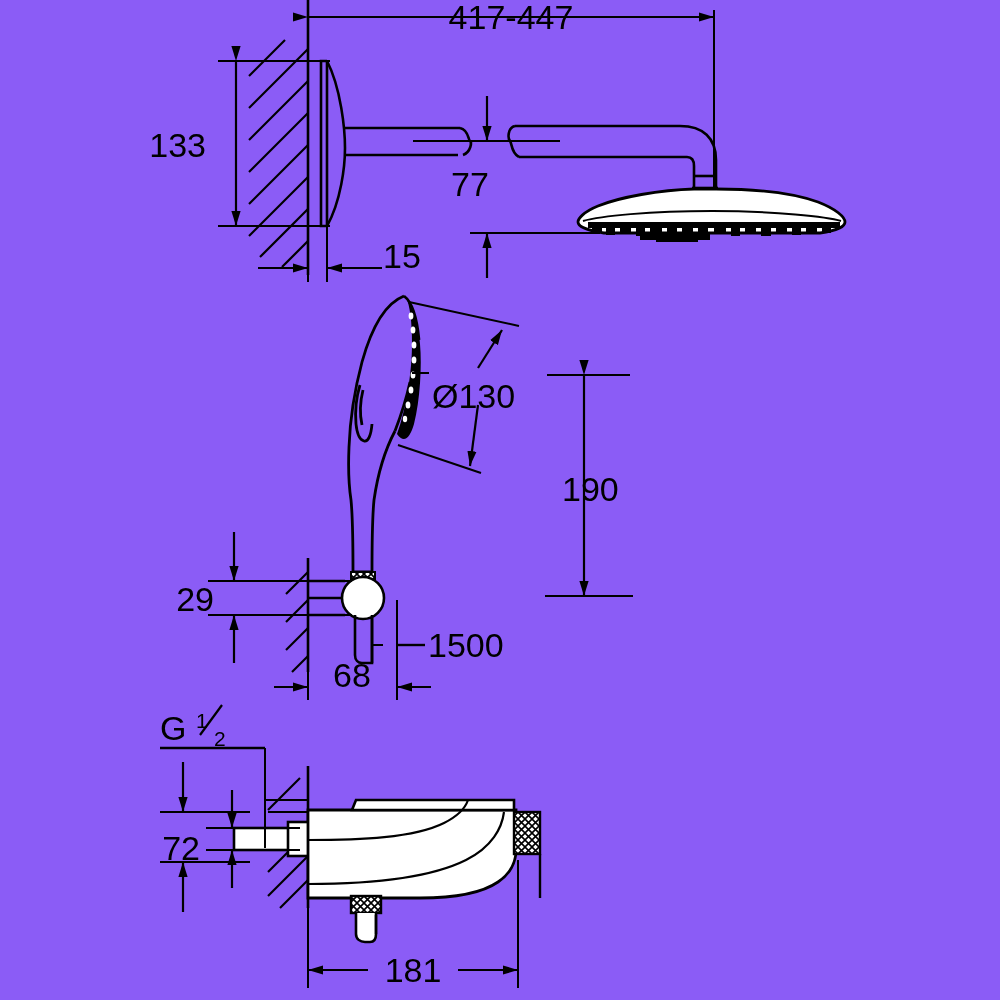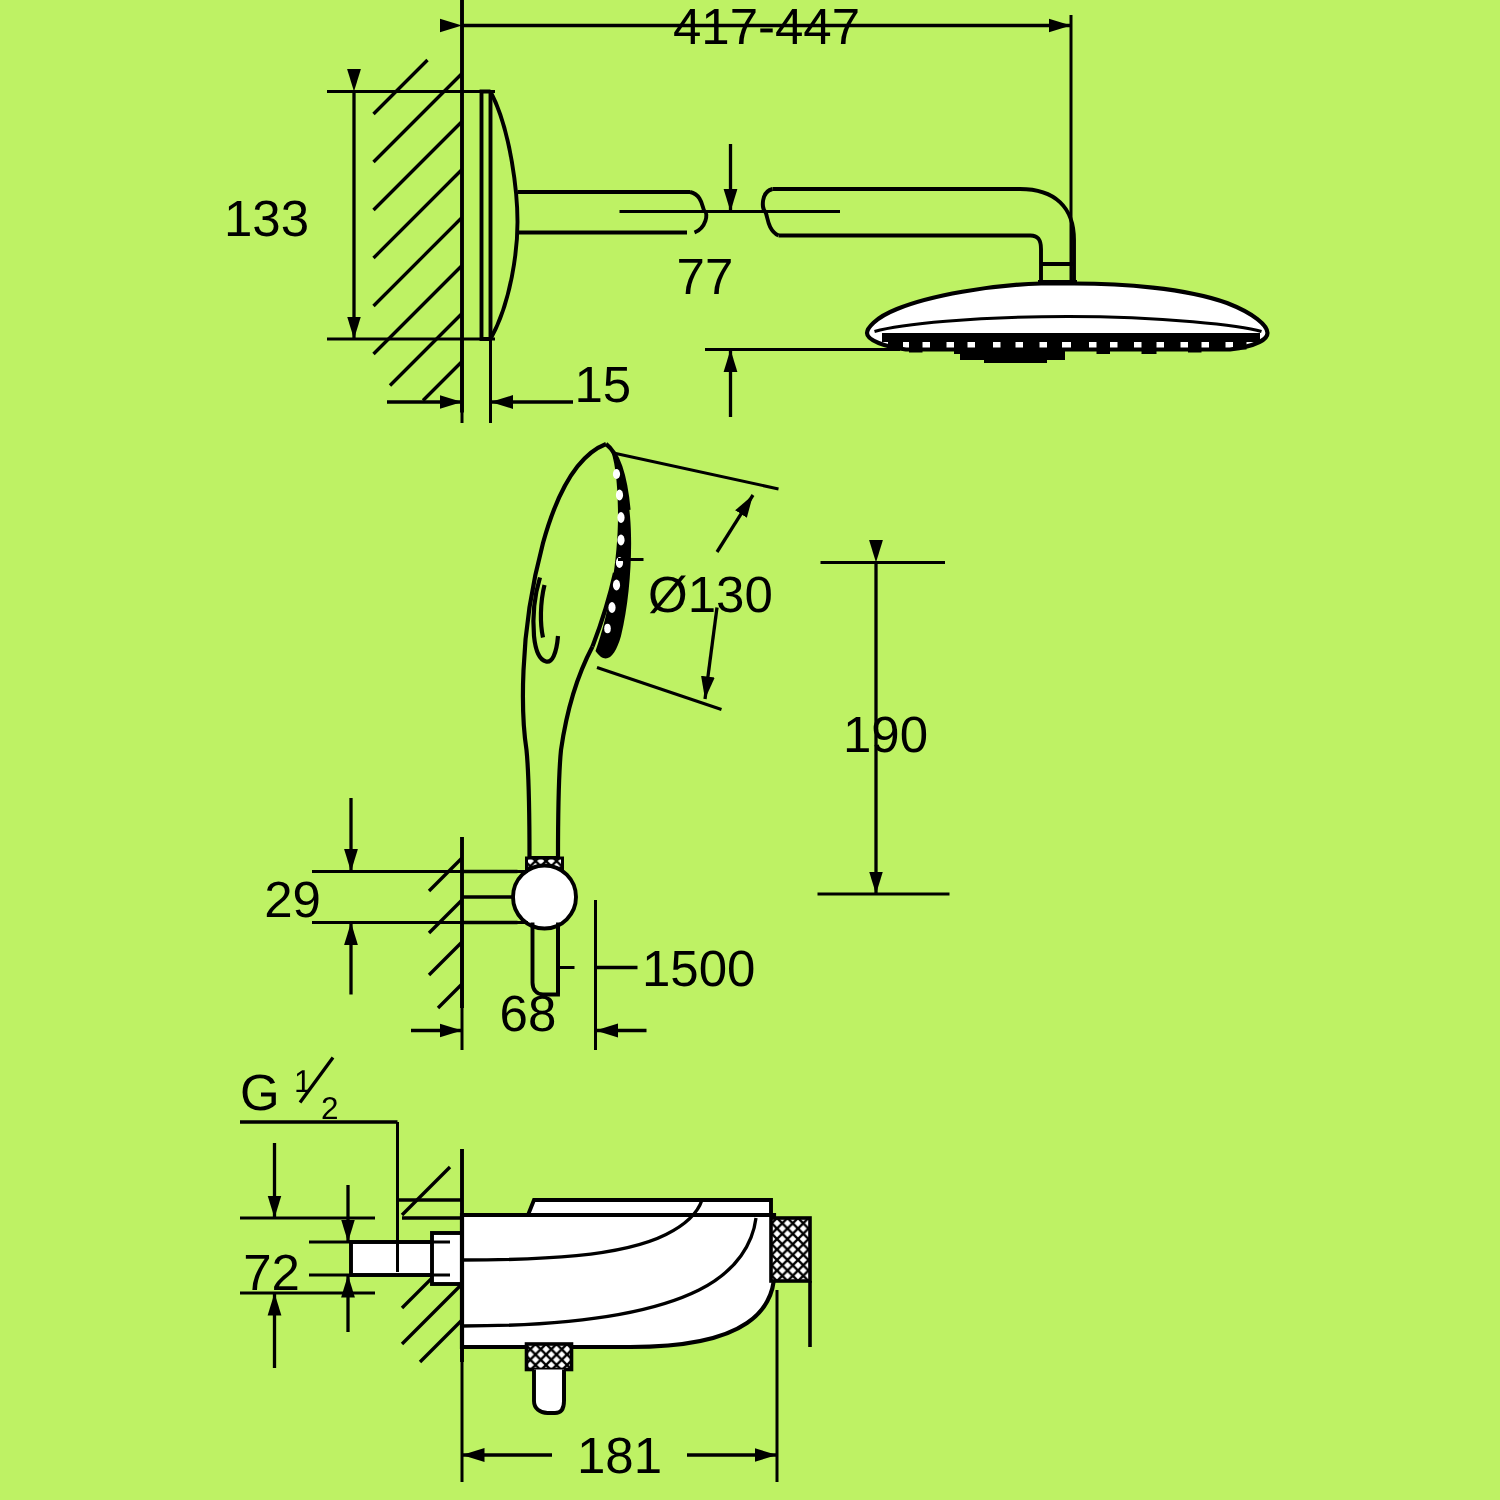--- a/index.html
+++ b/index.html
@@ -11,7 +11,7 @@
     position: relative;
     width: 1000px;
     height: 1000px;
-    background: #bef264;
+    background: #8b5cf6;
     font-family: "Liberation Sans", sans-serif;
     overflow: hidden;
   }

